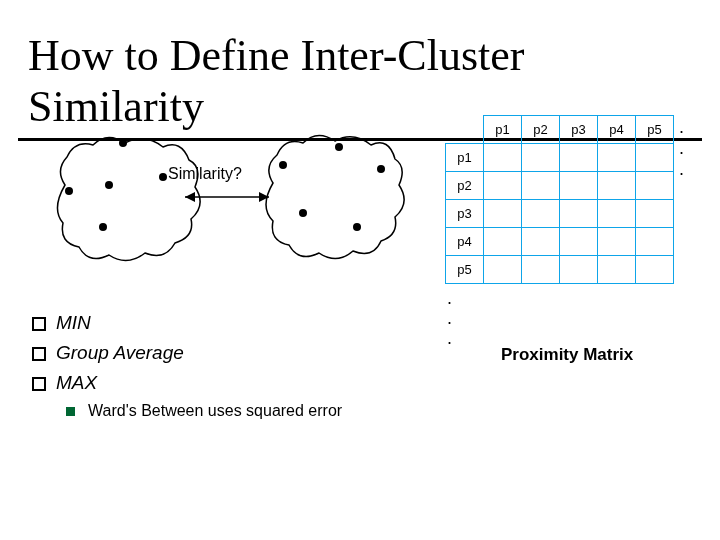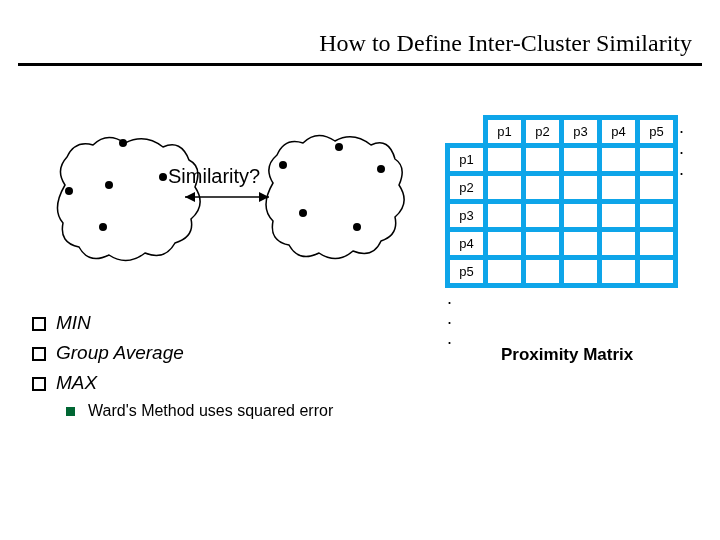--- a/index.html
+++ b/index.html
@@ -14,10 +14,9 @@
     overflow: hidden;
   }
   .title {
-    font-size: 24px;
+    font-size: 44px;
     padding: 30px 28px 6px 28px;
     font-weight: normal;
-    text-align: right;
   }
   .title-rule {
     border: none;

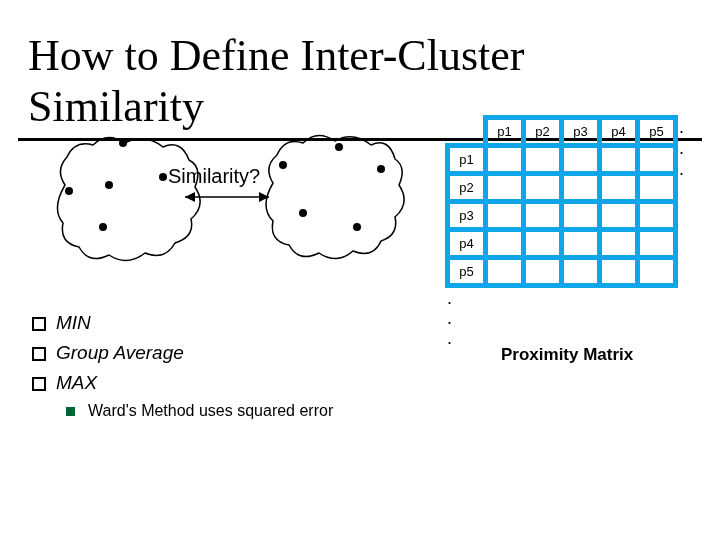--- a/index.html
+++ b/index.html
@@ -56,7 +56,7 @@
     border-collapse: collapse;
   }
   table.prox td, table.prox th {
-    border: 5px solid #0ea5e9;
+    border: 1px solid #0ea5e9;
     width: 38px;
     height: 28px;
     font-family: Verdana, Geneva, sans-serif;

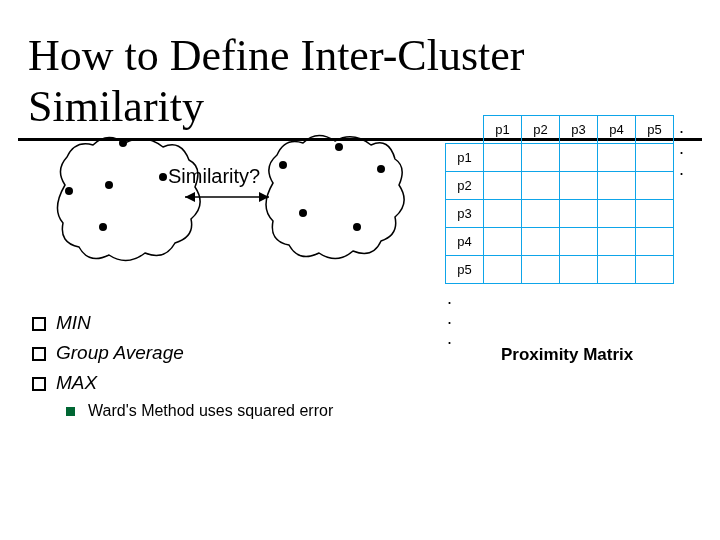--- a/index.html
+++ b/index.html
@@ -43,7 +43,7 @@
     left: 123px;
     top: 40px;
     font-family: 'Trebuchet MS', Verdana, sans-serif;
-    font-size: 20px;
+    font-size: 16px;
     white-space: nowrap;
   }
   .matrix-wrap {

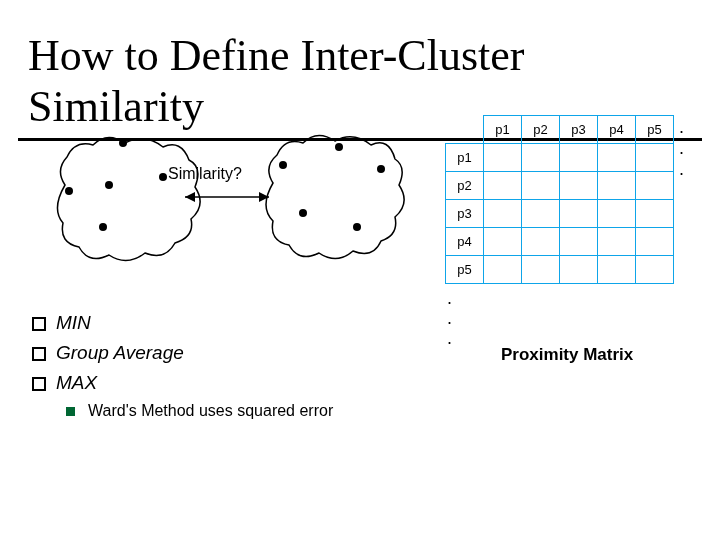--- a/index.html
+++ b/index.html
@@ -267,7 +267,7 @@
     <li>MAX</li>
   </ul>
   <div class="sub">
-    <div class="sub-item">Ward's Method uses squared error</div>
+    <div class="sub-item">Ward's Between uses squared error</div>
   </div>
 </div>
 

